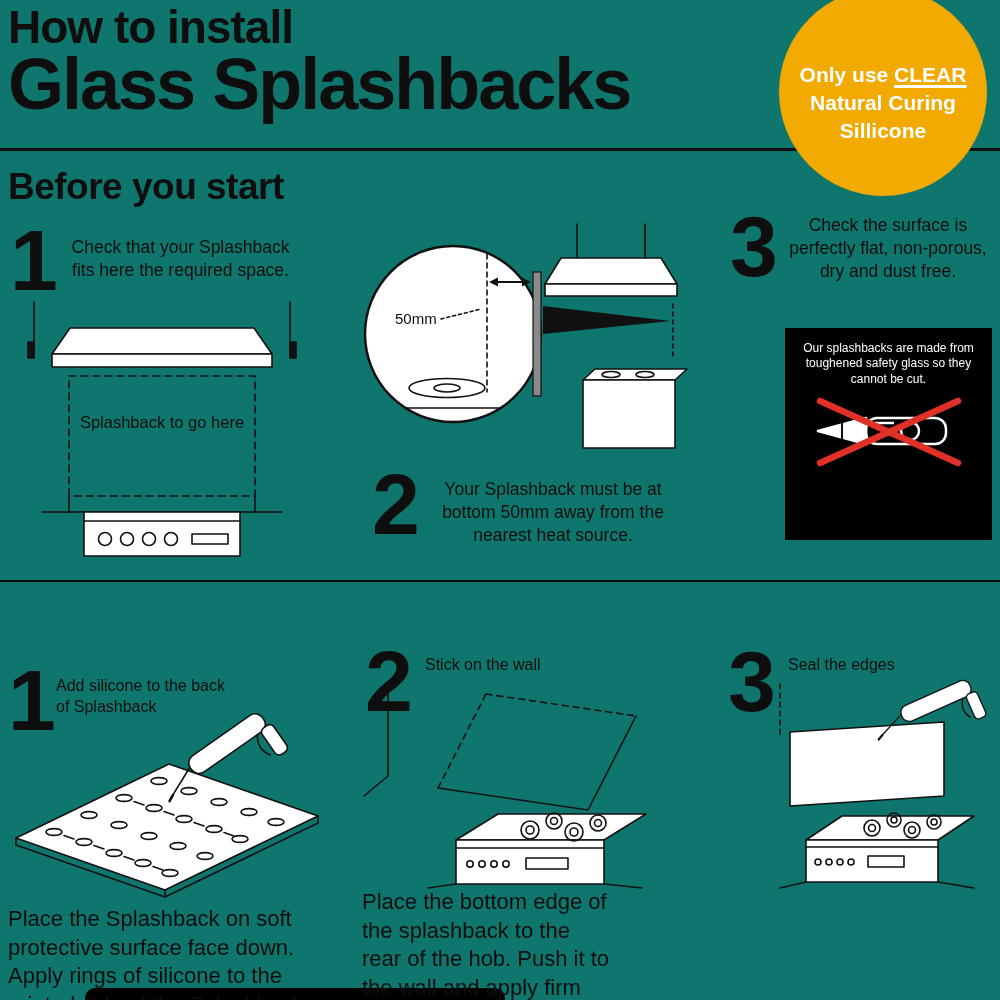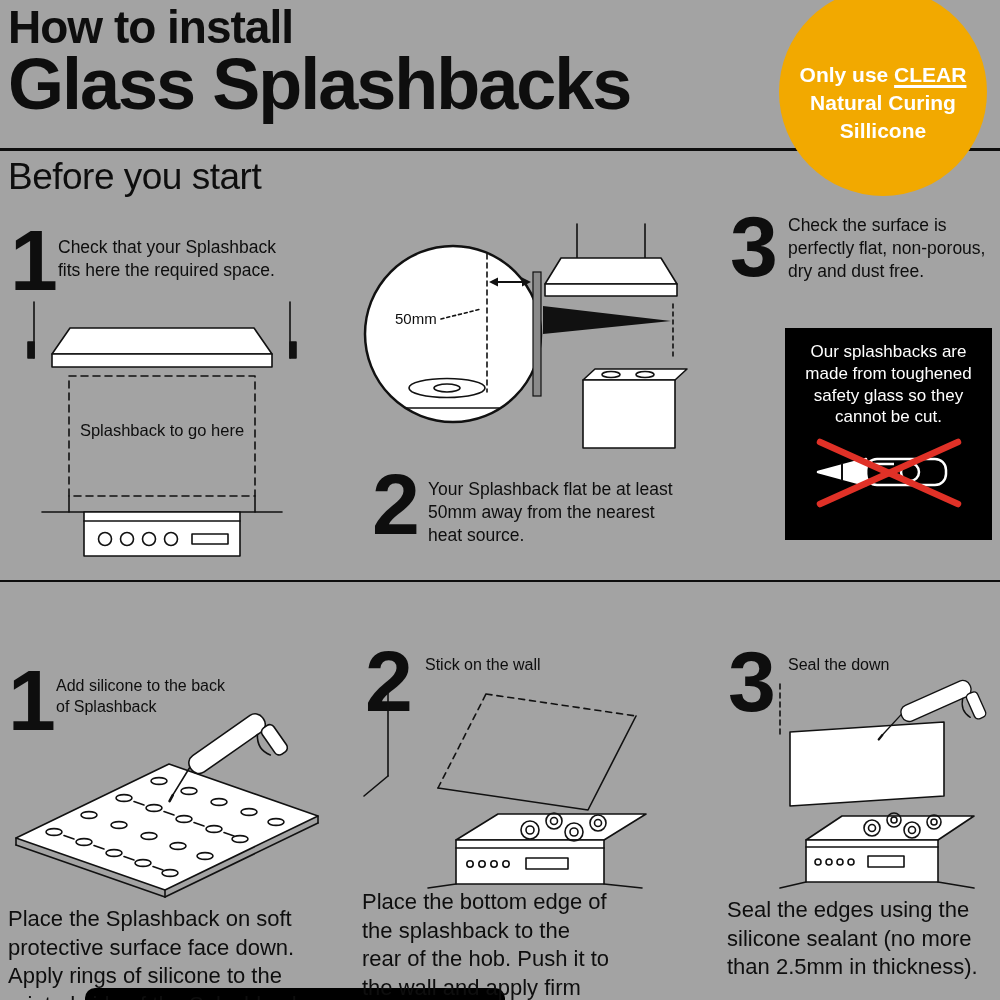--- a/index.html
+++ b/index.html
@@ -5,7 +5,7 @@
   * { margin:0; padding:0; box-sizing:border-box; }
   html,body { background:#ffffff; }
   .page {
-    position:relative; width:1000px; height:1000px; background:#a3a3a3; overflow:hidden;
+    position:relative; width:1000px; height:1000px; background:#0f766e; overflow:hidden;
     font-family:"Liberation Sans", sans-serif; color:#0e0e0e;
   }
   .abs { position:absolute; }

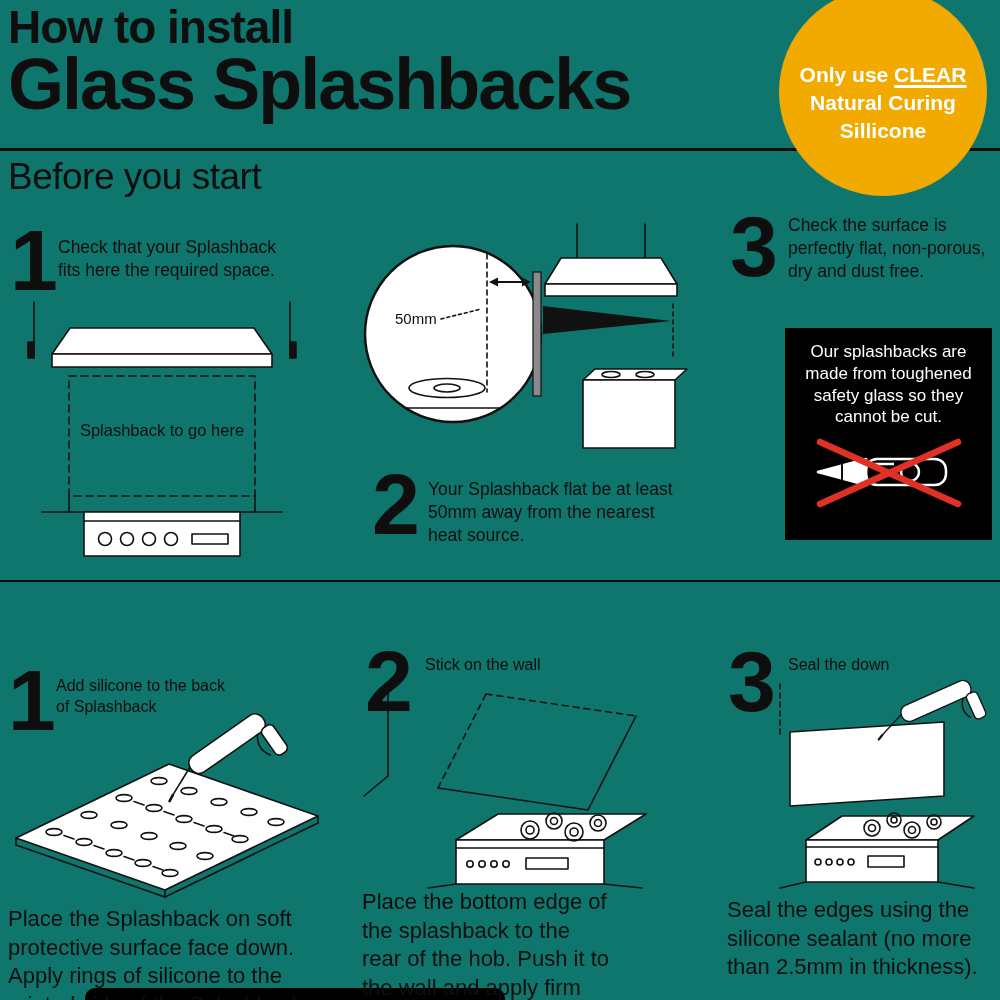--- a/index.html
+++ b/index.html
@@ -11,7 +11,7 @@
   .abs { position:absolute; }
   .t1 { font-size:46px; font-weight:800; letter-spacing:-1px; line-height:1; }
   .t2 { font-size:72px; font-weight:800; letter-spacing:-2px; line-height:1; }
-  .h2 { font-size:37px; font-weight:400; letter-spacing:-0.5px; line-height:1; }
+  .h2 { font-size:37px; font-weight:700; letter-spacing:-0.5px; line-height:1;margin-top:10px; }
   .rule2 { border-top:2px solid #0e0e0e; }
   .rule3 { border-top:3px solid #0e0e0e; }
   .num { font-size:86px; font-weight:800; line-height:0.84; letter-spacing:-2px; }

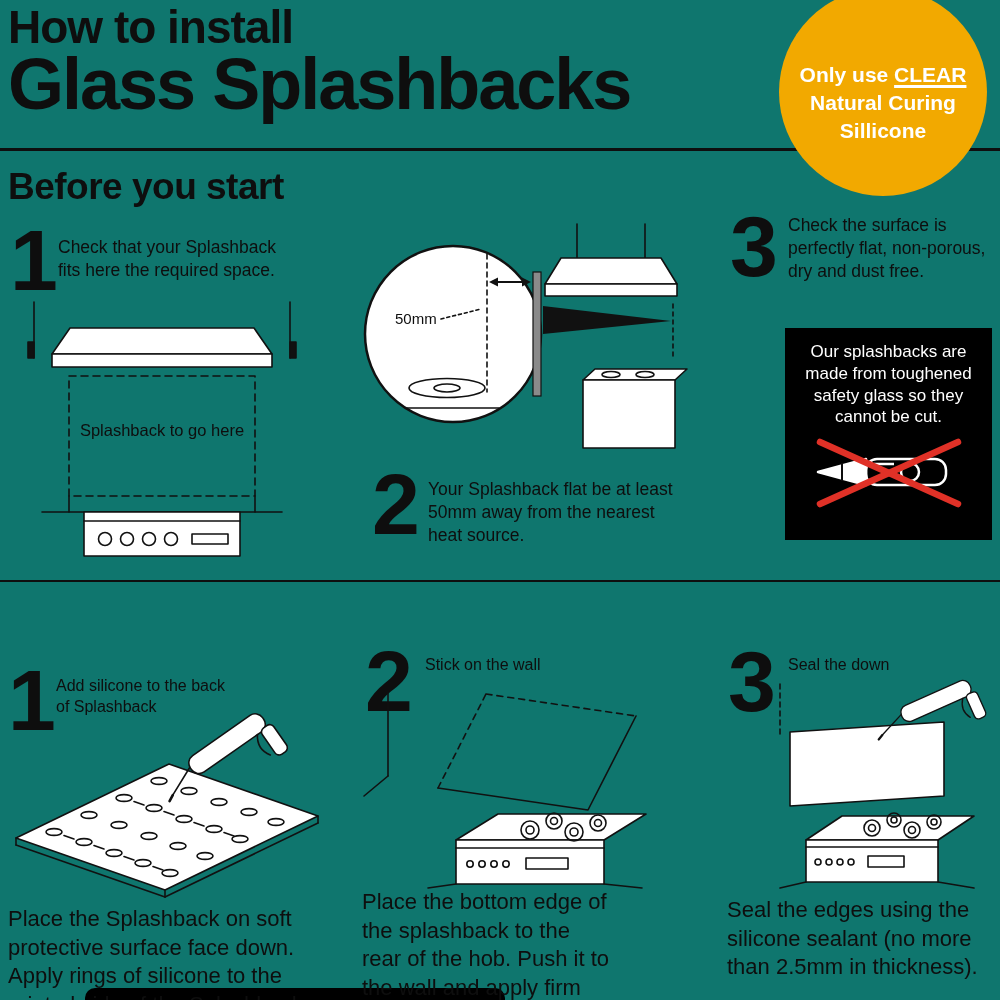--- a/index.html
+++ b/index.html
@@ -15,7 +15,7 @@
   .rule2 { border-top:2px solid #0e0e0e; }
   .rule3 { border-top:3px solid #0e0e0e; }
   .num { font-size:86px; font-weight:800; line-height:0.84; letter-spacing:-2px; }
-  .steptext { font-size:17.5px; line-height:1.3; }
+  .steptext { font-size:17.5px; line-height:1.3;text-align:center; }
   .steplabel { font-size:16px; line-height:1.3; }
   .caption { font-size:22px; line-height:1.3; z-index:2; }
   .badge {

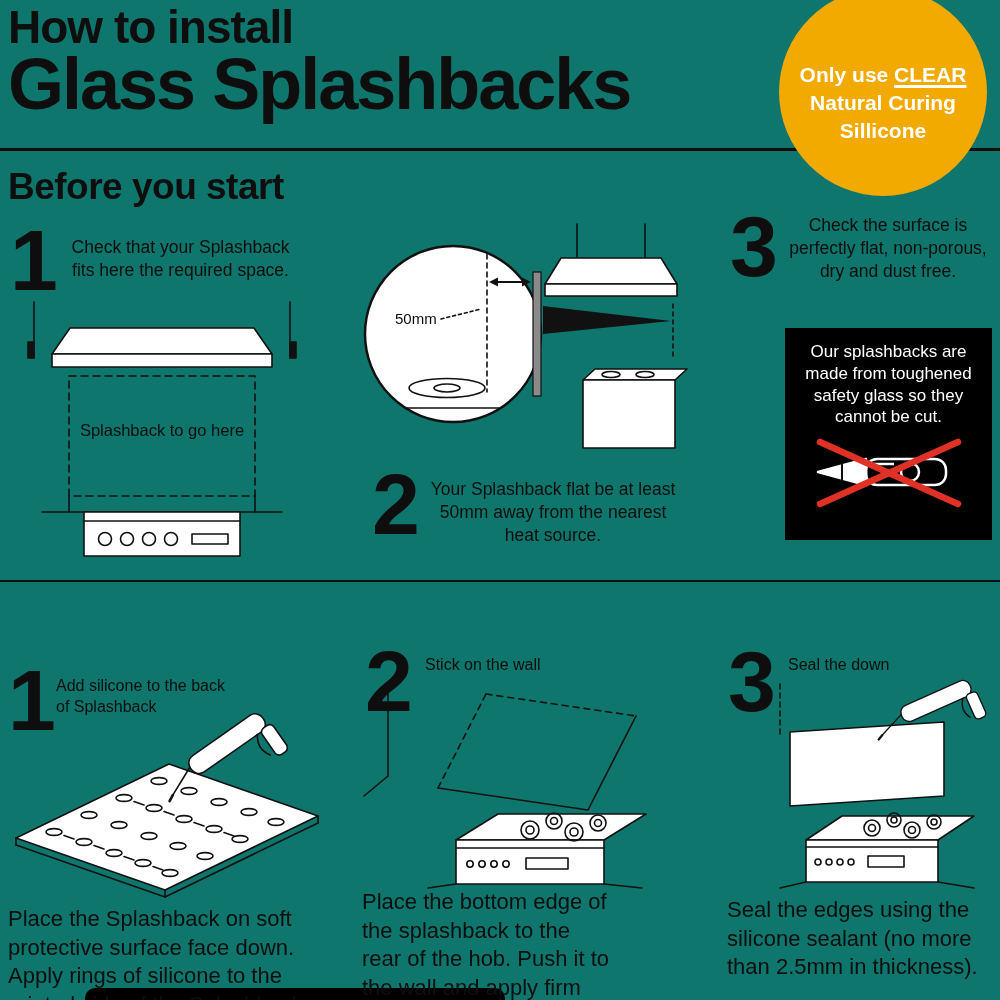--- a/index.html
+++ b/index.html
@@ -29,7 +29,7 @@
     position:absolute; left:785px; top:328px; width:207px; height:212px; background:#000;
     color:#fff; display:flex; flex-direction:column; align-items:center; padding:13px 9px 0; gap:7px;
   }
-  .warn-text { font-size:17px; line-height:1.28; text-align:center; }
+  .warn-text { font-size:12px; line-height:1.28; text-align:center; }
   .diagram-label {
     position:absolute; left:58px; top:112px; width:184px; text-align:center;
     font-size:16.5px; line-height:1.3;margin-top:8px;

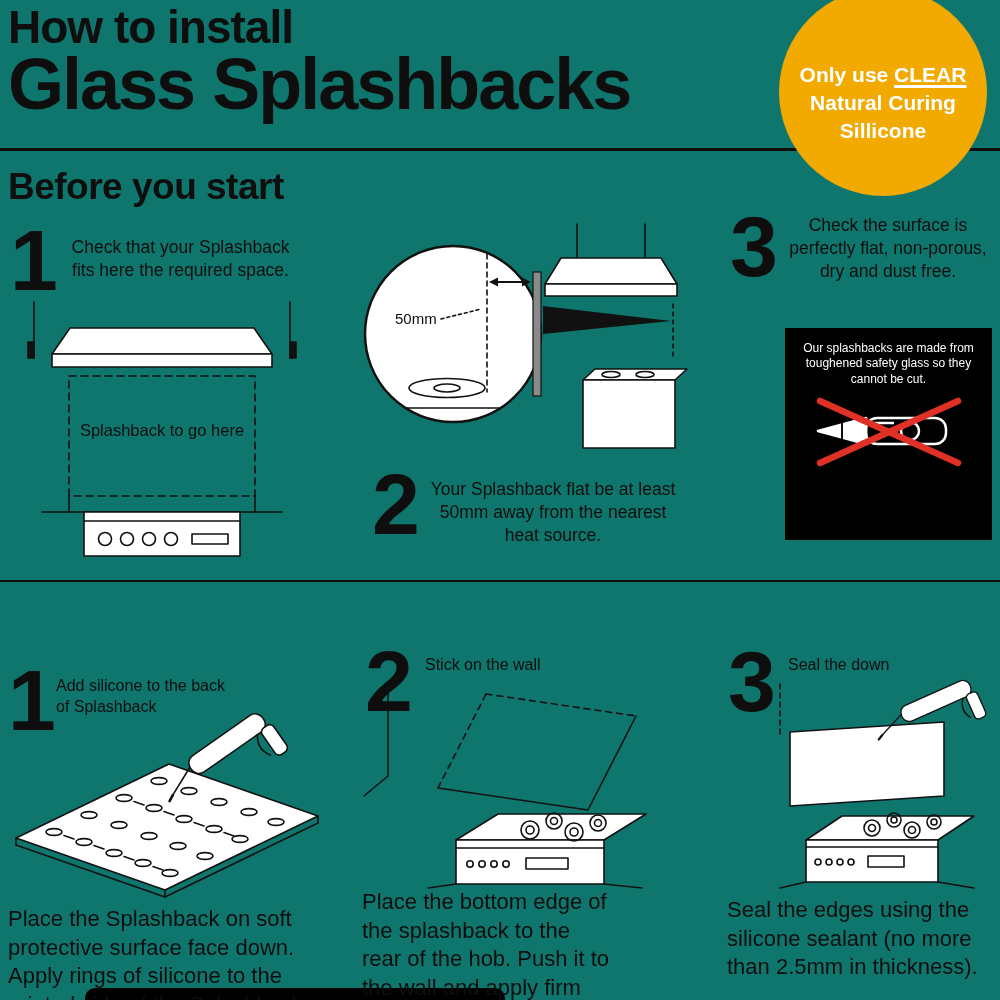--- a/index.html
+++ b/index.html
@@ -32,7 +32,7 @@
   .warn-text { font-size:12px; line-height:1.28; text-align:center; }
   .diagram-label {
     position:absolute; left:58px; top:112px; width:184px; text-align:center;
-    font-size:16.5px; line-height:1.3;margin-top:8px;
+    font-size:16.5px; line-height:1.3;
   }
   svg { display:block; }
   svg .ln { fill:none; stroke:#111; stroke-width:1.6; stroke-linecap:round; stroke-linejoin:round; }

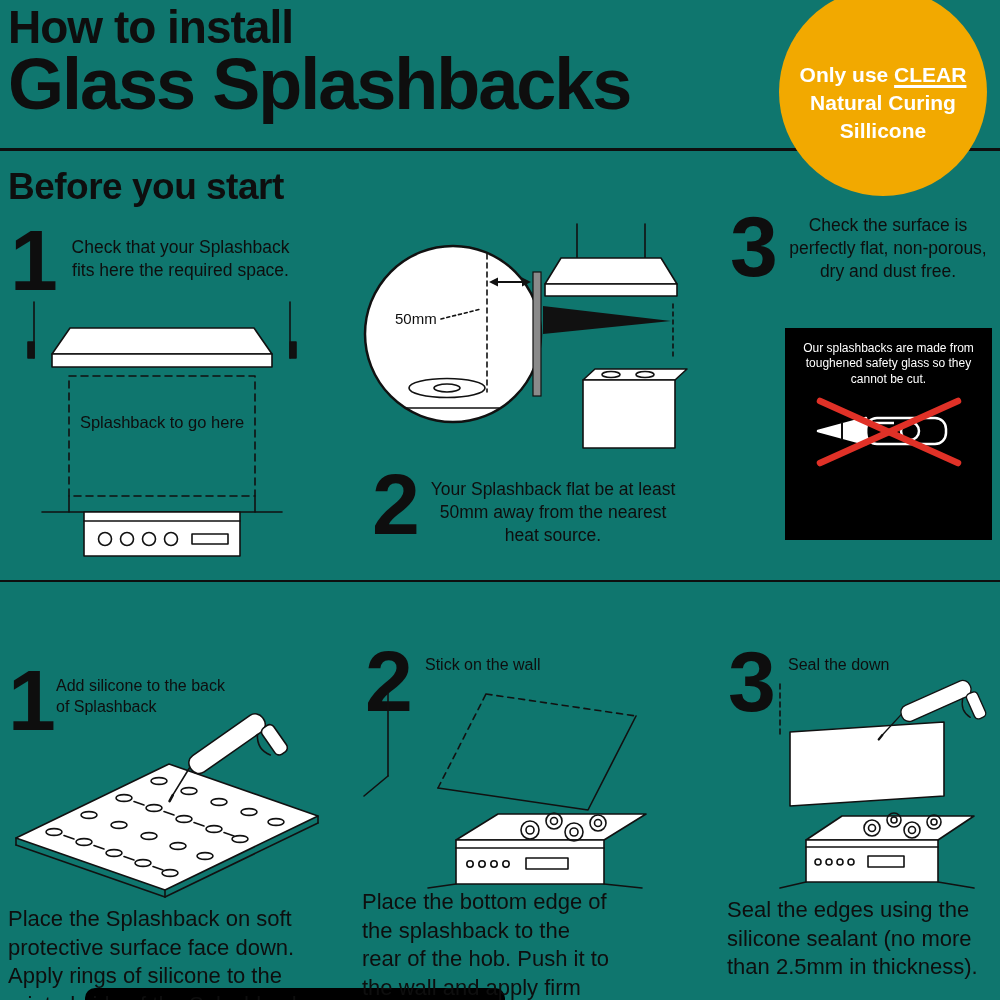--- a/index.html
+++ b/index.html
@@ -122,7 +122,7 @@
     </svg>
   </div>
   <div class="abs num" style="left:372px;top:468px">2</div>
-  <div class="abs steptext" style="left:428px;top:478px;width:250px">Your Splashback flat be at least 50mm away from the nearest heat source.</div>
+  <div class="abs steptext" style="left:428px;top:478px;width:250px">Your Splashback must be at bottom 50mm away from the nearest heat source.</div>
 
   <div class="abs num" style="left:730px;top:210px">3</div>
   <div class="abs steptext" style="left:788px;top:214px;width:200px">Check the surface is perfectly flat, non-porous, dry and dust free.</div>

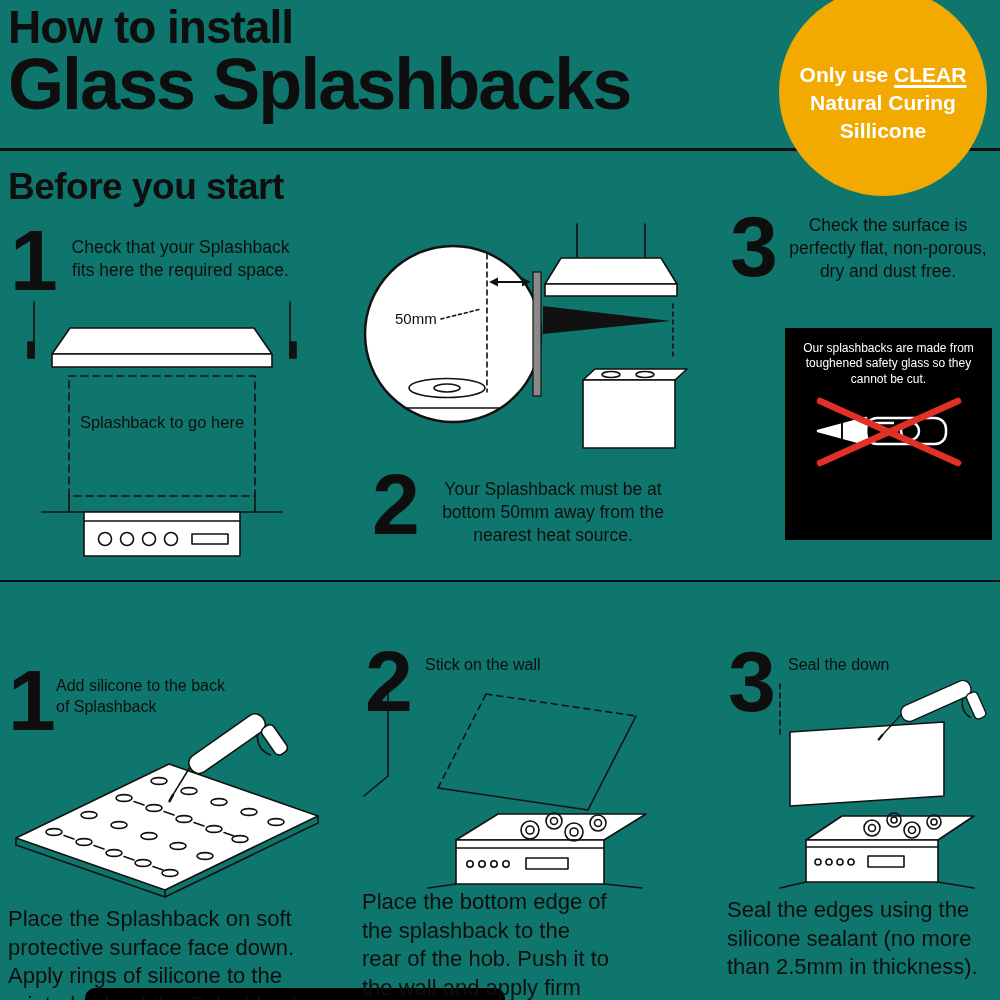--- a/index.html
+++ b/index.html
@@ -239,7 +239,7 @@
   <div class="abs caption" style="left:362px;top:888px;width:250px">Place the bottom edge of the splashback to the rear of the hob. Push it to the wall and apply firm even pressure with the cloth. leave to dry for 24 hours</div>
 
   <div class="abs num" style="left:728px;top:645px">3</div>
-  <div class="abs steplabel" style="left:788px;top:655px;width:200px">Seal the down</div>
+  <div class="abs steplabel" style="left:788px;top:655px;width:200px">Seal the edges</div>
   <div class="abs" style="left:722px;top:678px;width:272px;height:212px">
     <svg width="272" height="212" viewBox="0 0 272 212">
       <line class="ln" x1="58" y1="6" x2="58" y2="56" stroke-dasharray="5 4"></line>

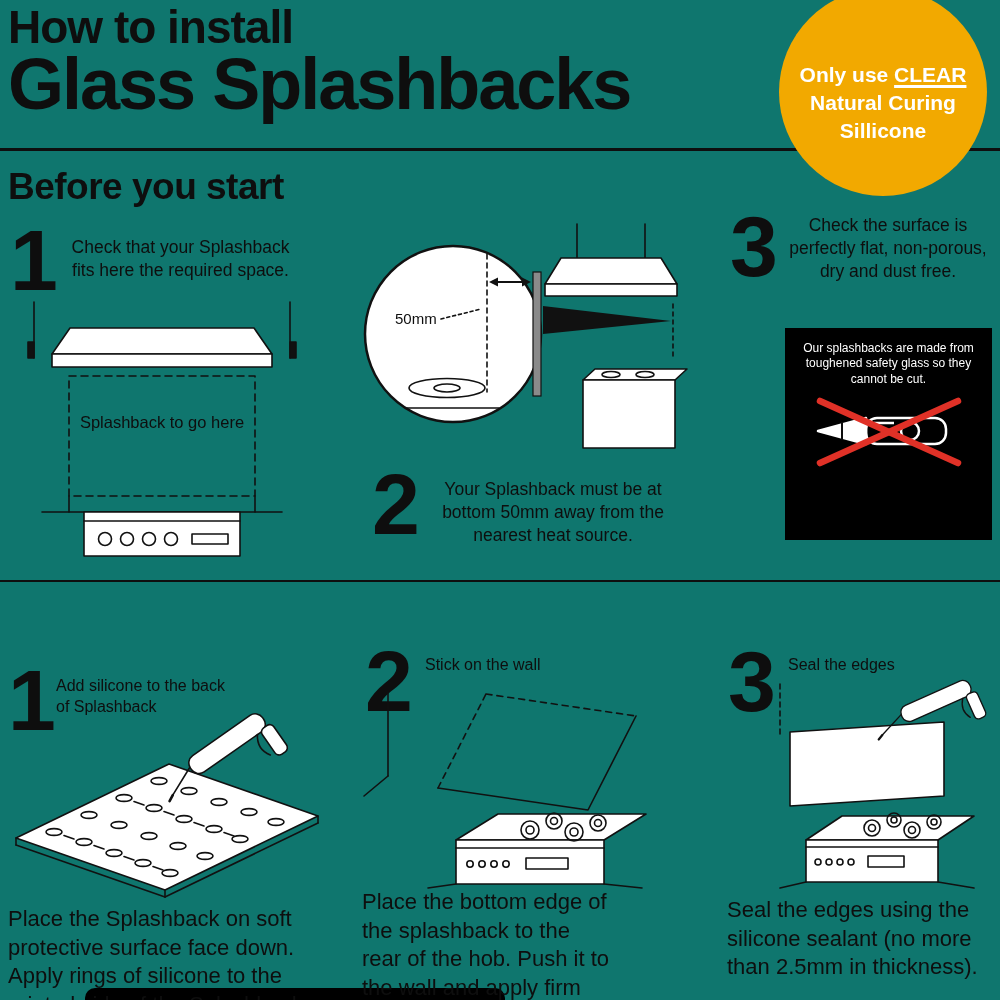--- a/index.html
+++ b/index.html
@@ -275,7 +275,6 @@
       </g>
     </svg>
   </div>
-  <div class="abs caption" style="left:727px;top:896px;width:268px">Seal the edges using the silicone sealant (no more than 2.5mm in thickness).</div>
 
   <div class="abs bottom-bar" style="left:85px;top:988px;width:420px;height:12px"></div>
 

